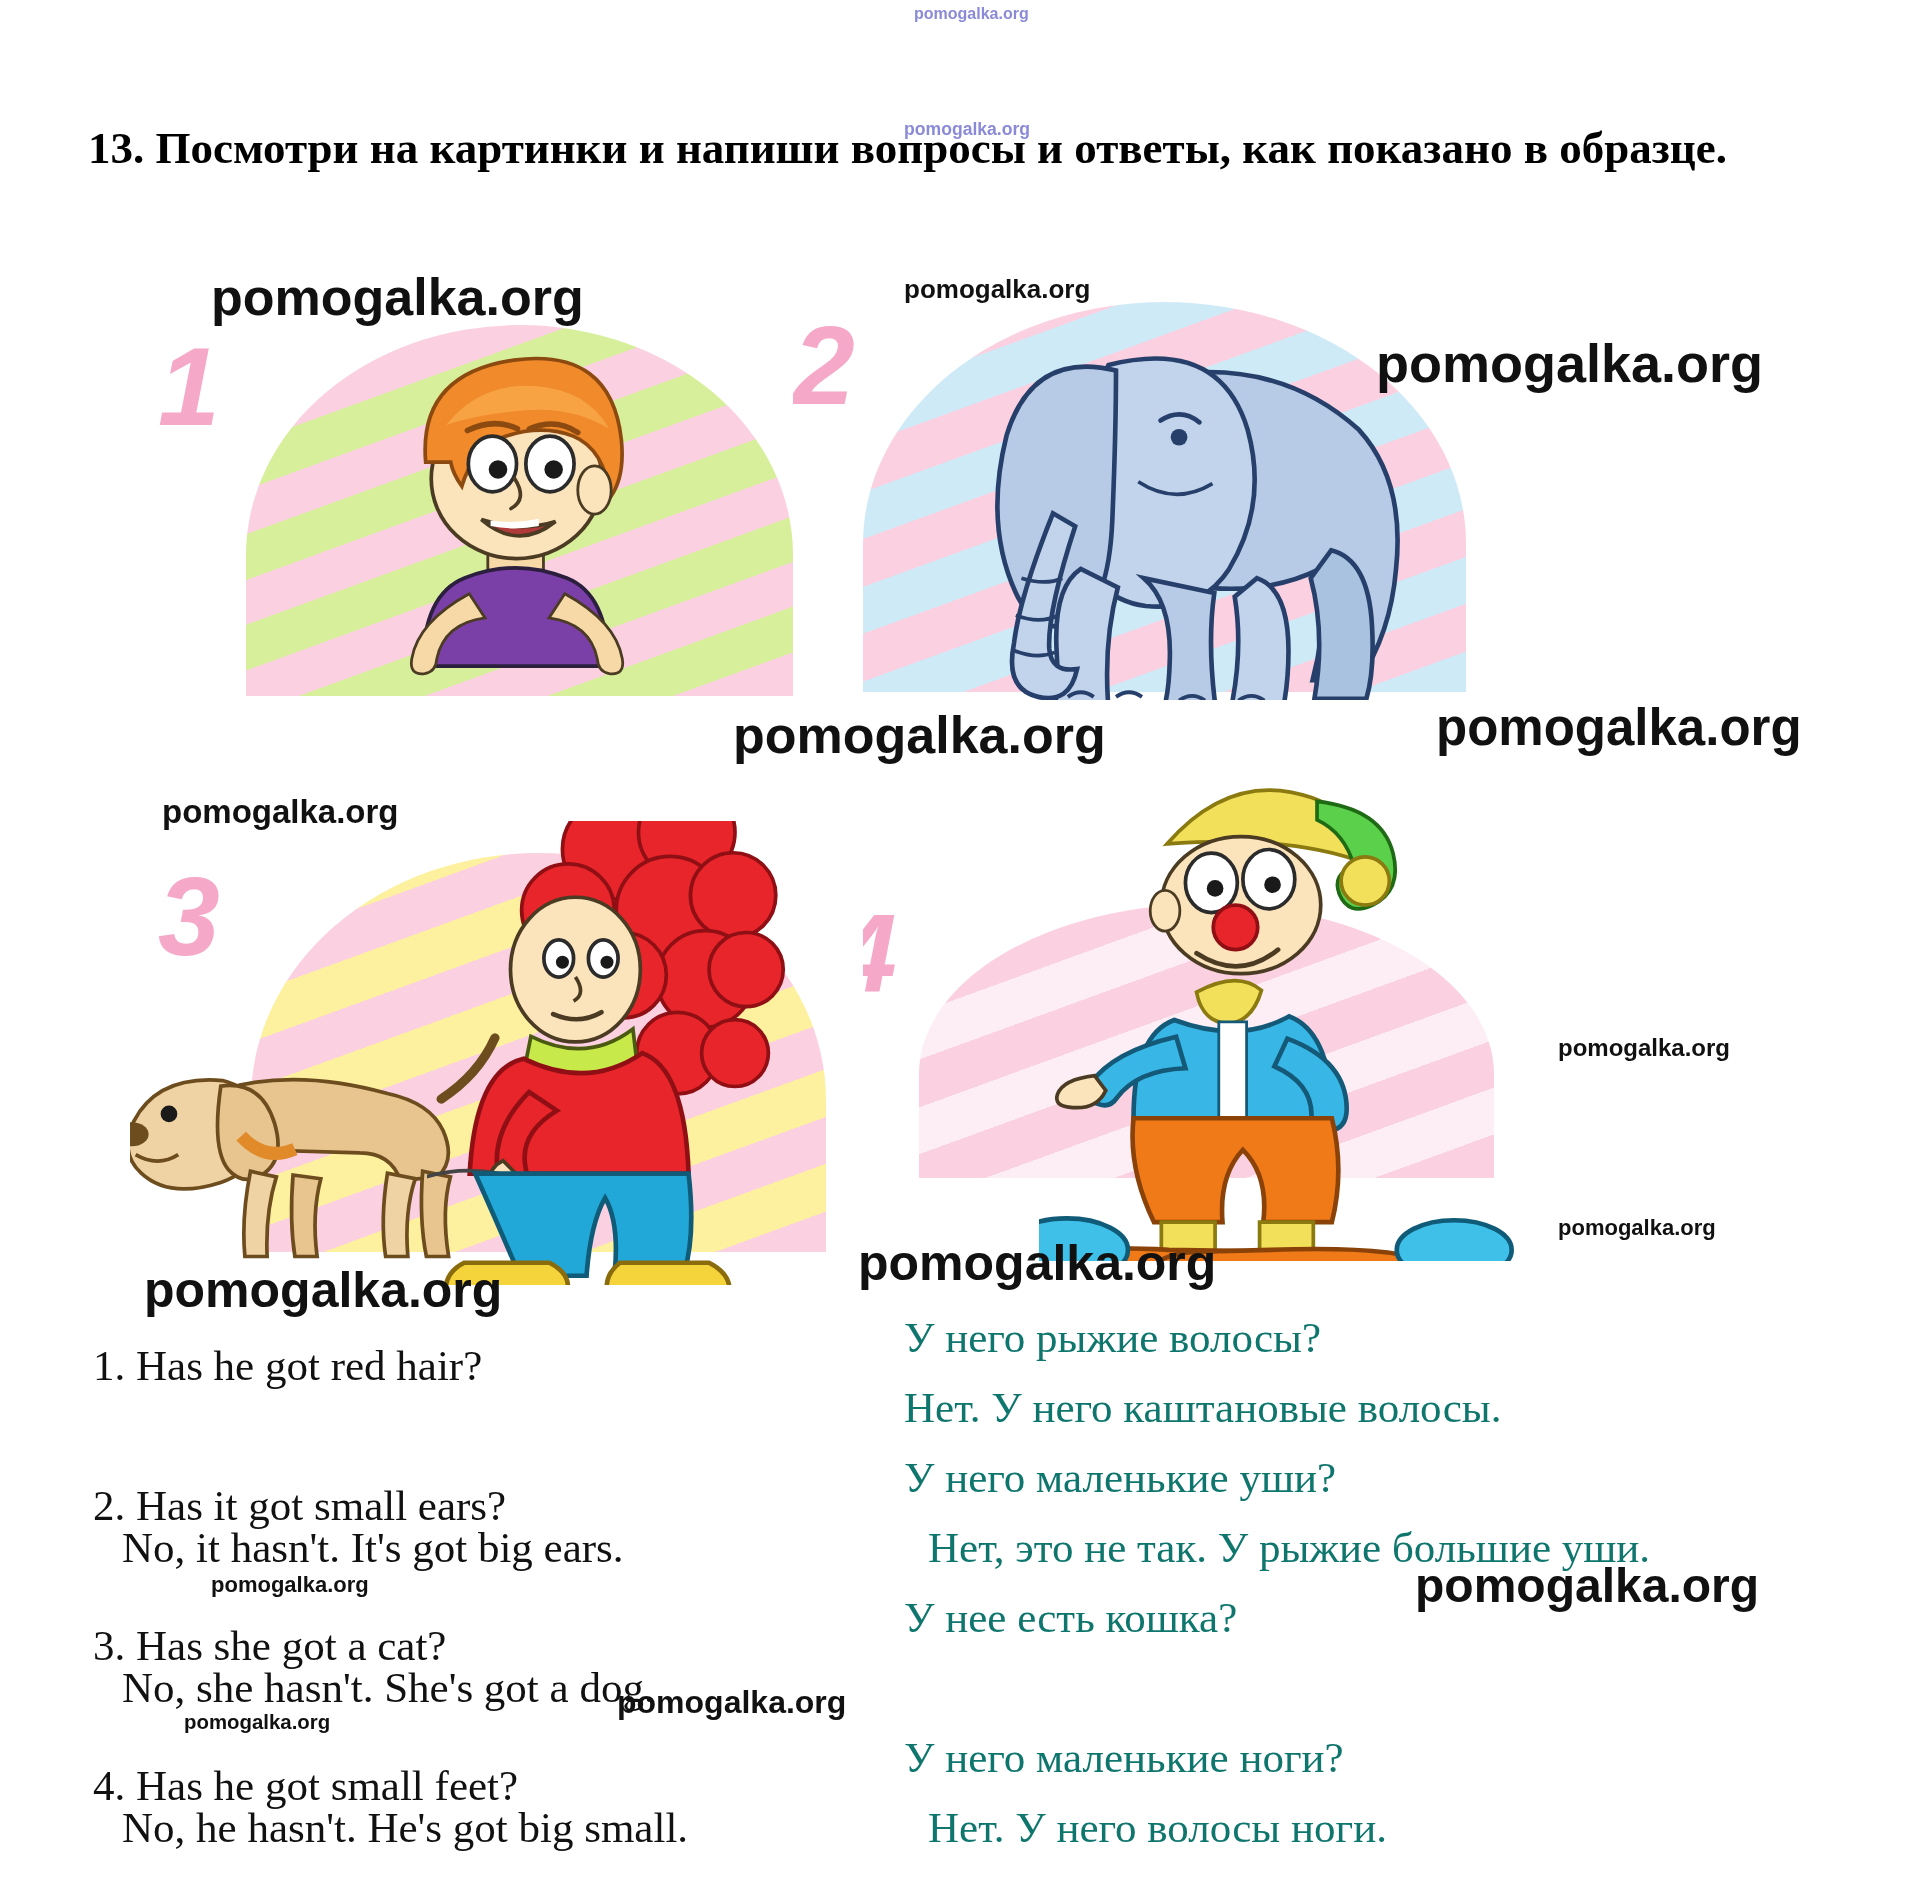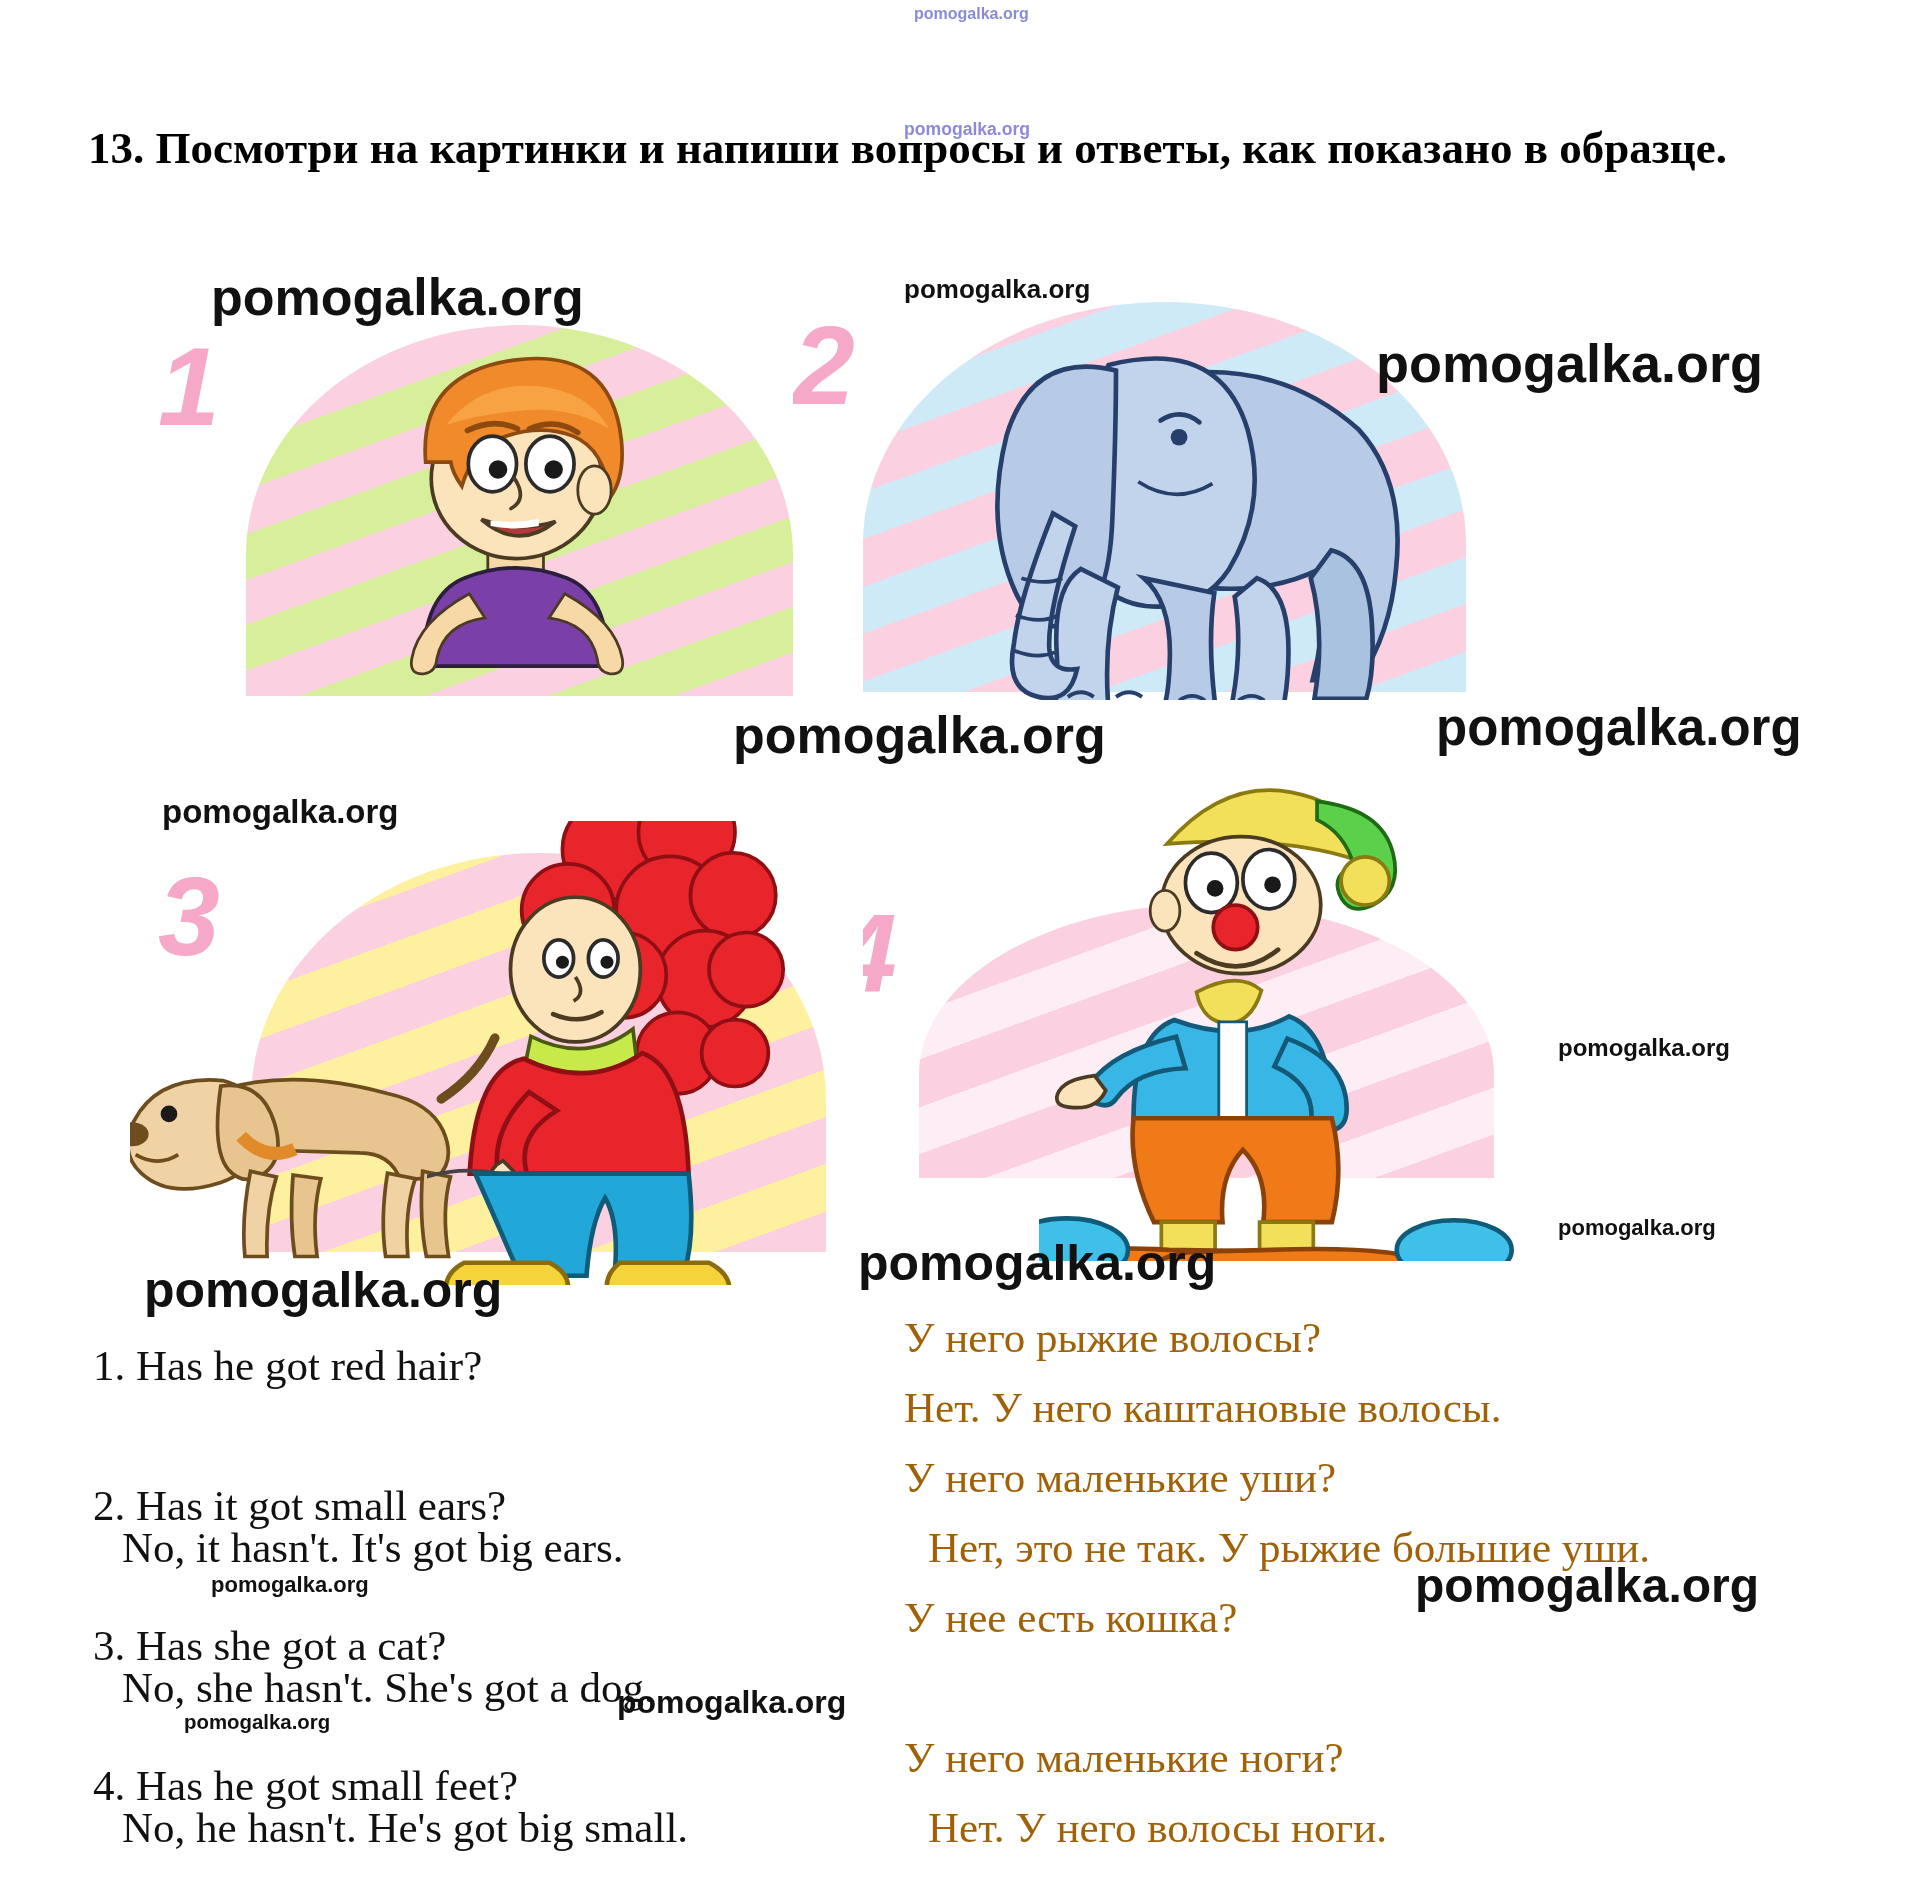--- a/index.html
+++ b/index.html
@@ -94,7 +94,7 @@
   .ans-ru {
     position: absolute;
     font-size: 43px;
-    color: #a16207;
+    color: #0f766e;
     white-space: nowrap;
   }
   .q-en { left: 93px; margin-top: 28px; }

